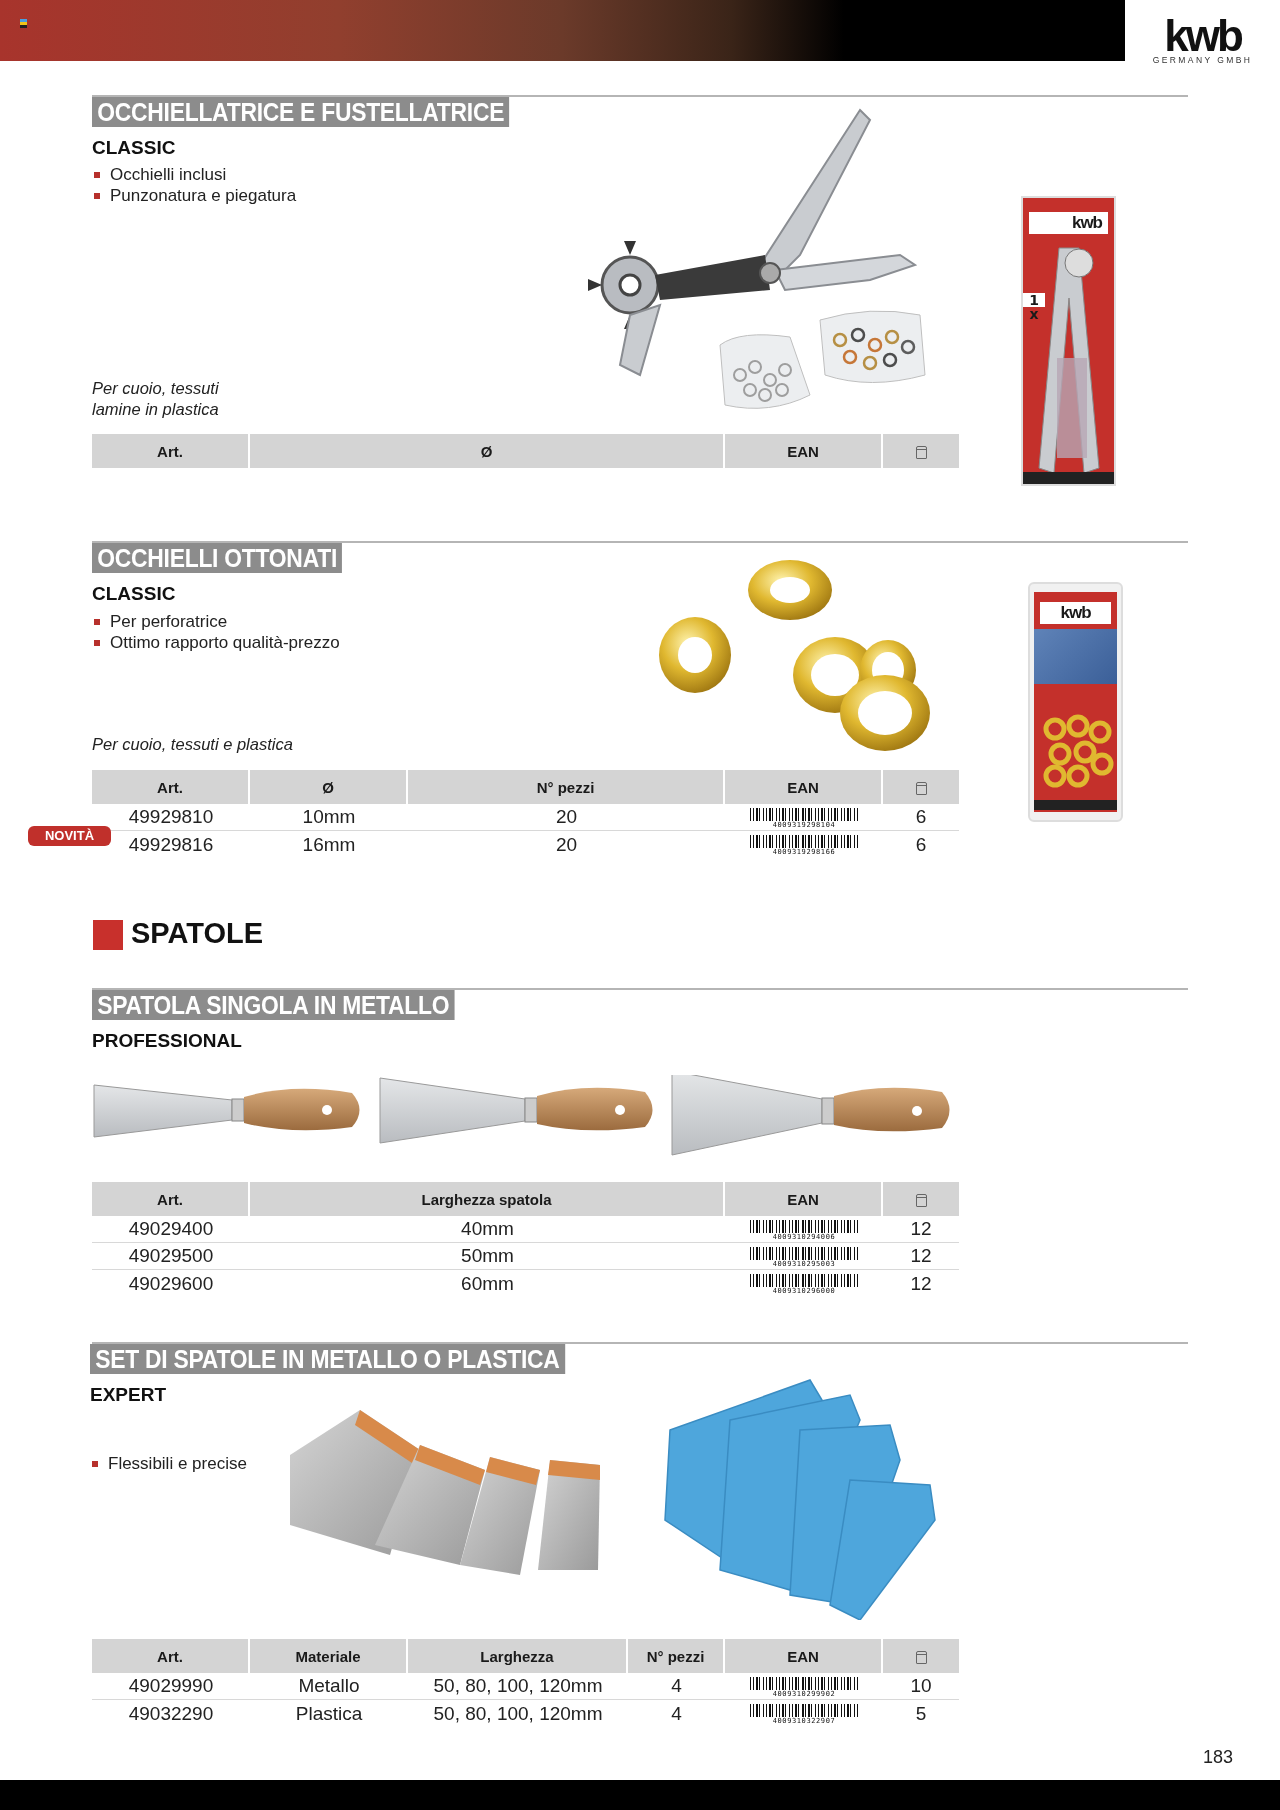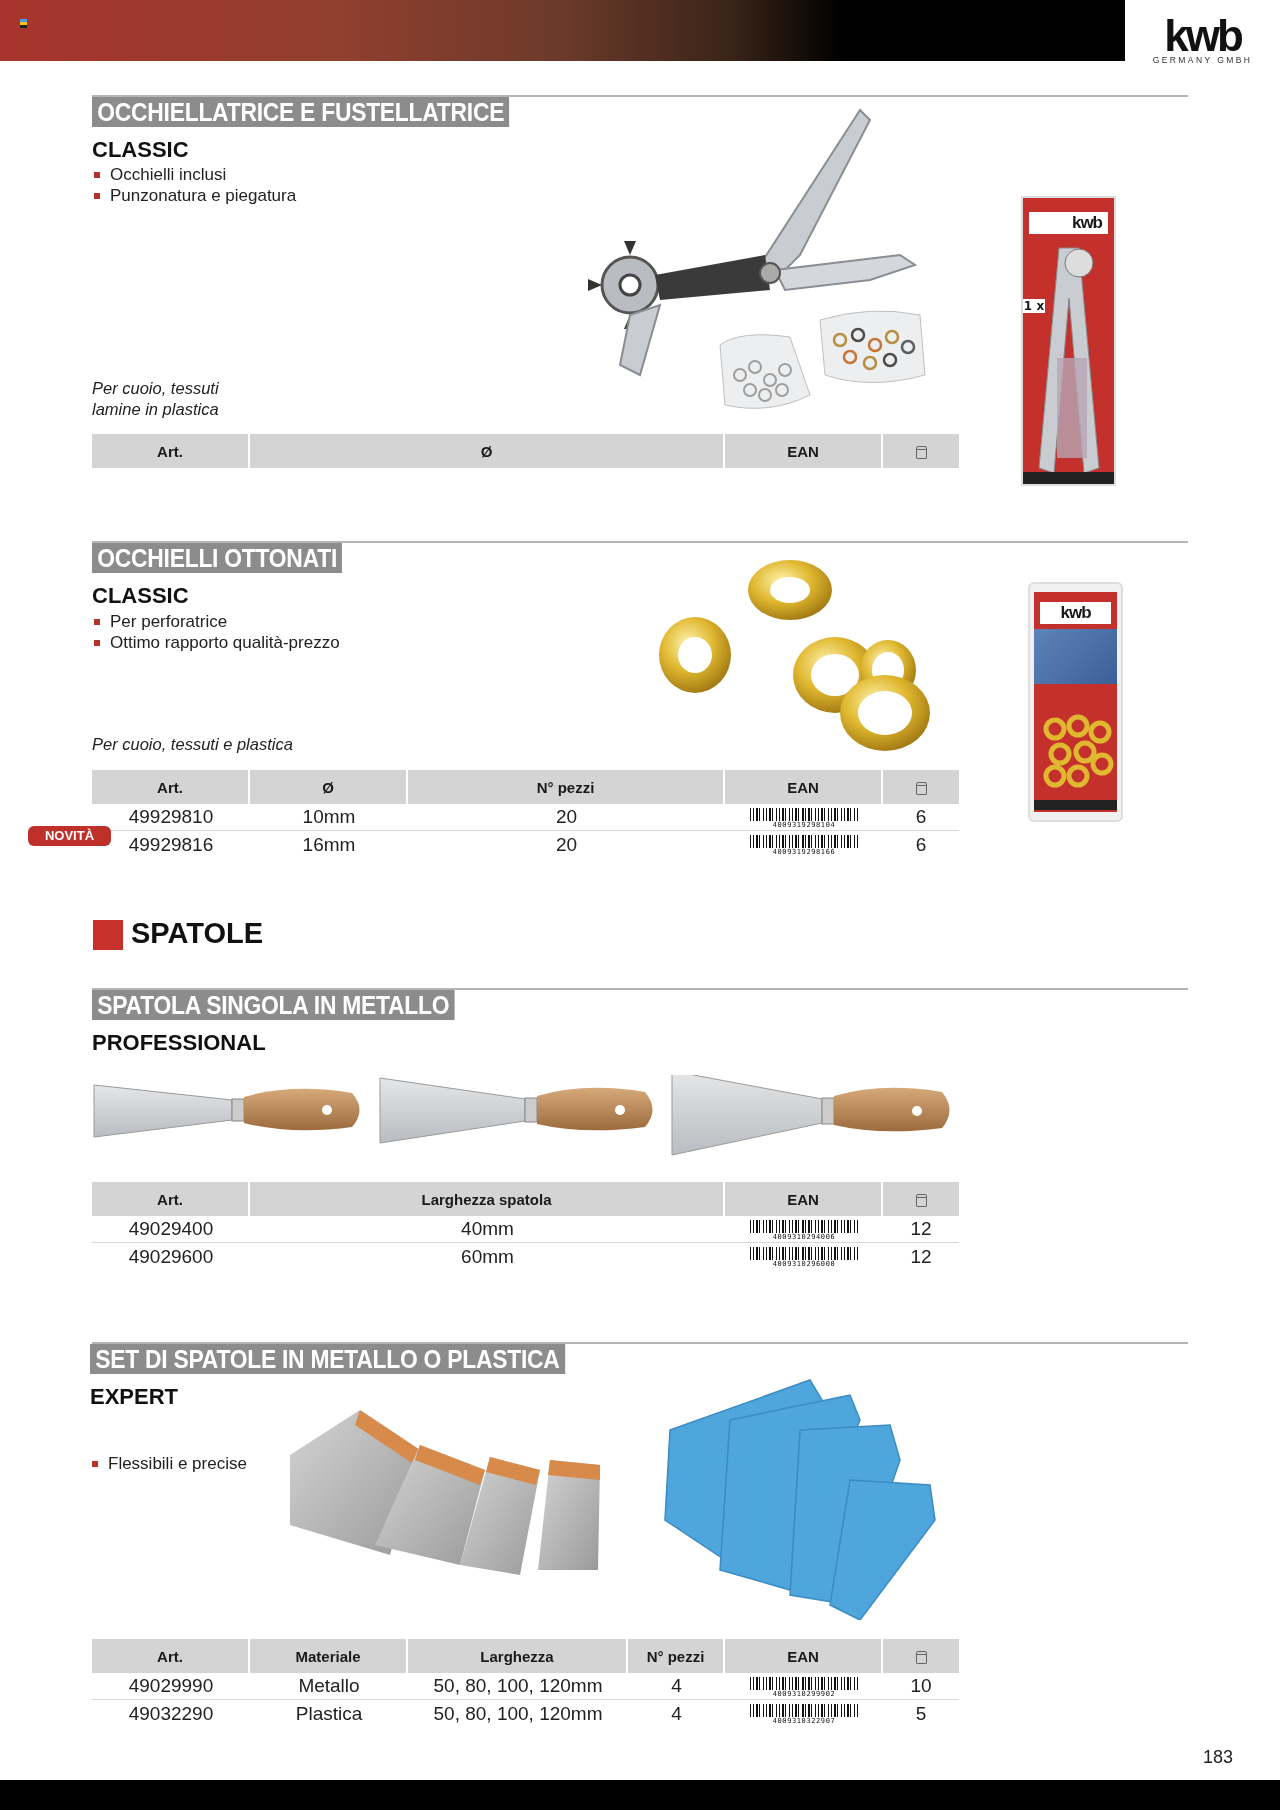--- a/index.html
+++ b/index.html
@@ -17,7 +17,7 @@
   .rule { position: absolute; left: 0; right: 0; height: 2px; background: #b5b5b5; }
   .title-band { position: absolute; left: 0; background: #8c8c8c; color: #fff; font-family: "Liberation Sans", sans-serif;
                 font-weight: 700; font-size: 26px; height: 30px; line-height: 31px; padding: 0 6px; transform-origin: left; letter-spacing: -0.3px; }
-  .line-name { position: absolute; left: 0; font-family: "Liberation Sans", sans-serif; font-weight: 700; font-size: 22px; color: #111; }
+  .line-name { position: absolute; left: 0; font-family: "Liberation Sans", sans-serif; font-weight: 700; font-size: 19px; color: #111; }
   .bullets { position: absolute; left: 0; list-style: none; font-family: "Liberation Sans", sans-serif; font-size: 17px; color: #222; }
   .bullets li { height: 21px; line-height: 21px; padding-left: 18px; position: relative; }
   .bullets li::before { content: ""; position: absolute; left: 2px; top: 8px; width: 6px; height: 6px; background: #b7312c; }

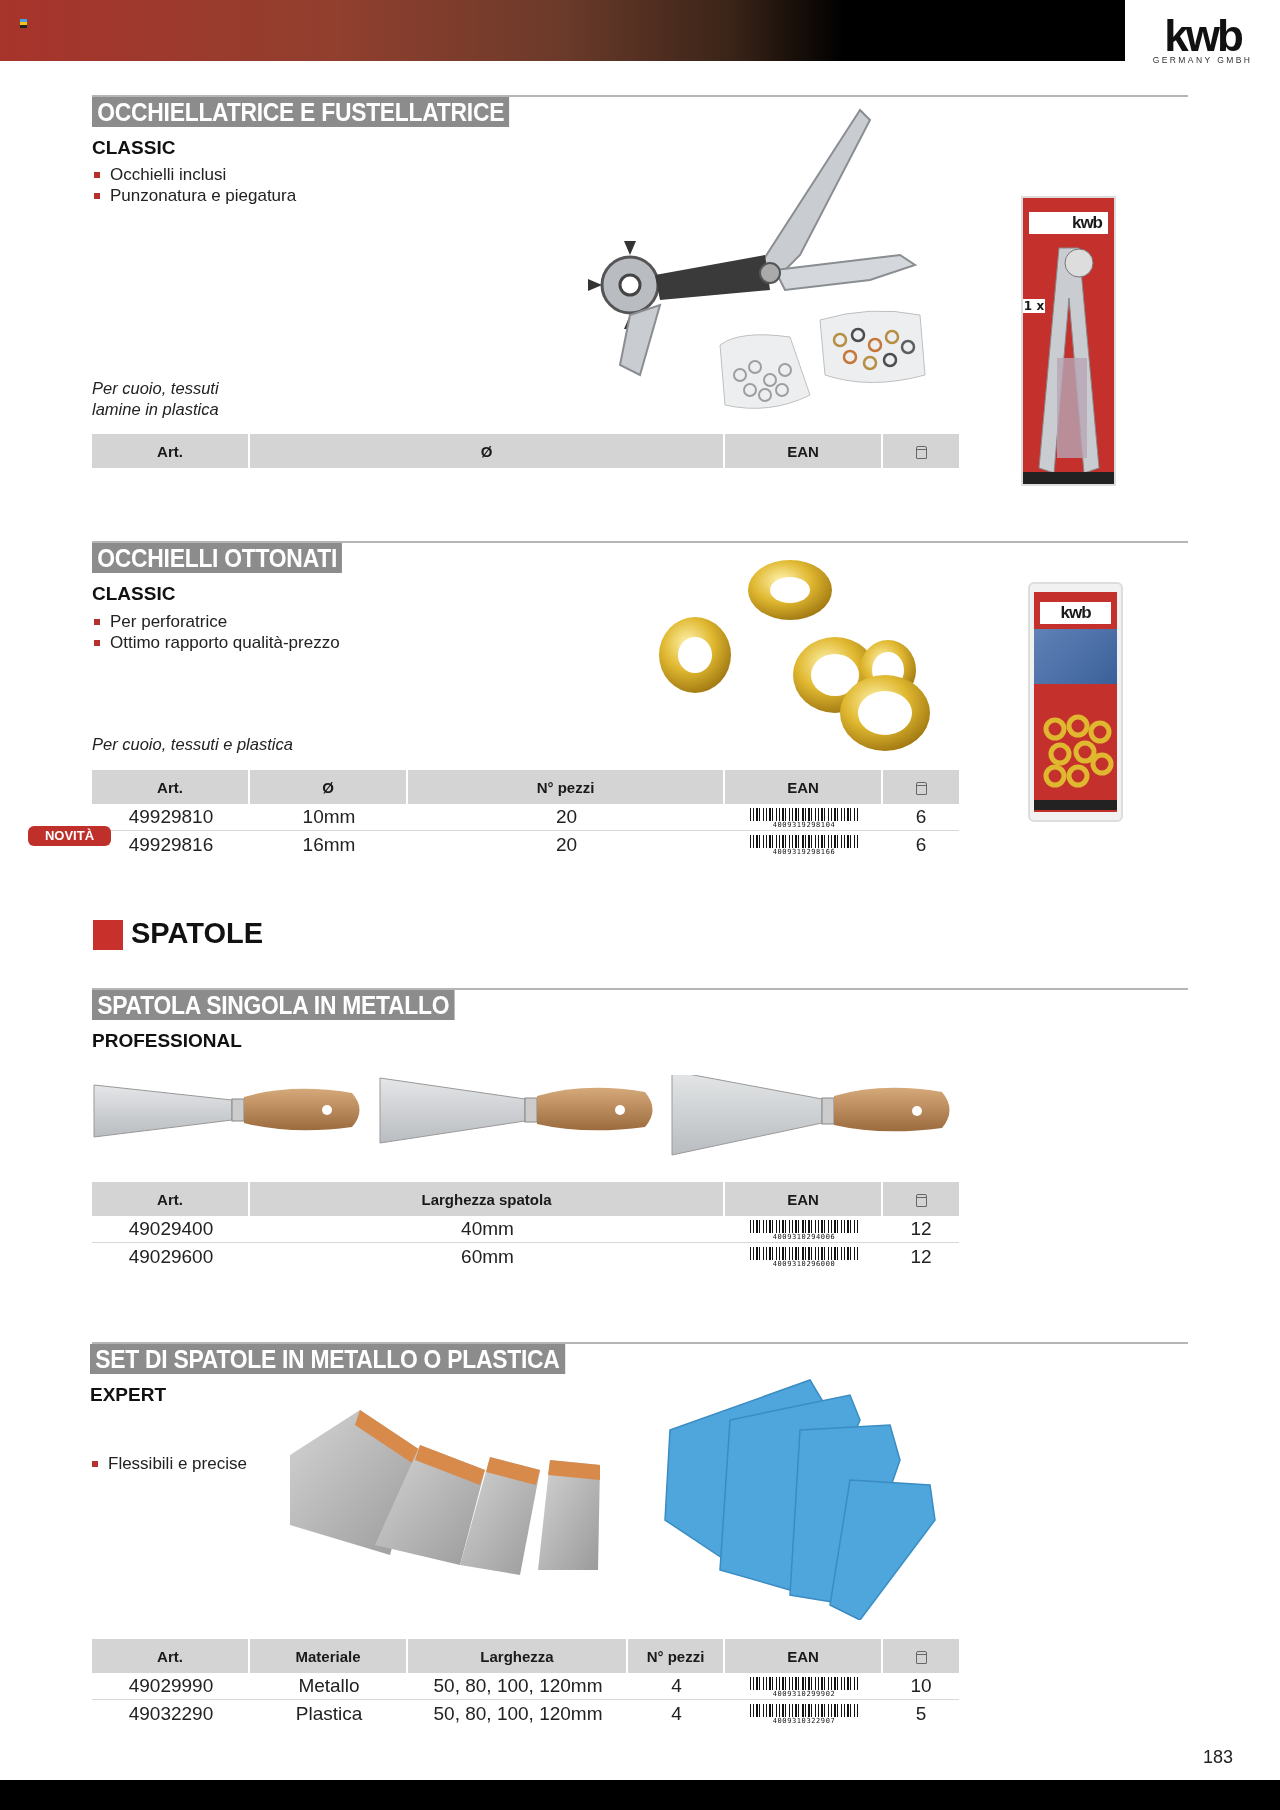--- a/index.html
+++ b/index.html
@@ -126,7 +126,7 @@
 
 <div class="img" style="left:1021px; top:196px; width:95px; height:290px; background:#c4302b; border:2px solid #ddd;">
   <div style="position:absolute; left:6px; top:14px; right:6px; height:22px; background:#fff; font-family:'Liberation Sans',sans-serif; font-weight:700; font-size:17px; text-align:right; line-height:22px; padding-right:6px; letter-spacing:-1px;">kwb</div>
-  <div style="position:absolute; left:0; top:95px; width:22px; height:14px; background:#fff; font-size:12px; font-weight:700; text-align:center; line-height:14px;margin-top:6px;">1 x</div>
+  <div style="position:absolute; left:0; top:95px; width:22px; height:14px; background:#fff; font-size:14px; font-weight:700; text-align:center; line-height:14px;">1 x</div>
   <svg style="position:absolute; left:6px; top:40px;" width="80" height="240">
       <path d="M30 10 L50 10 L70 230 L55 235 L40 60 L25 235 L10 230 Z" fill="#c9ccd0" stroke="#888"></path>
       <circle cx="50" cy="25" r="14" fill="#ddd" stroke="#777"></circle>

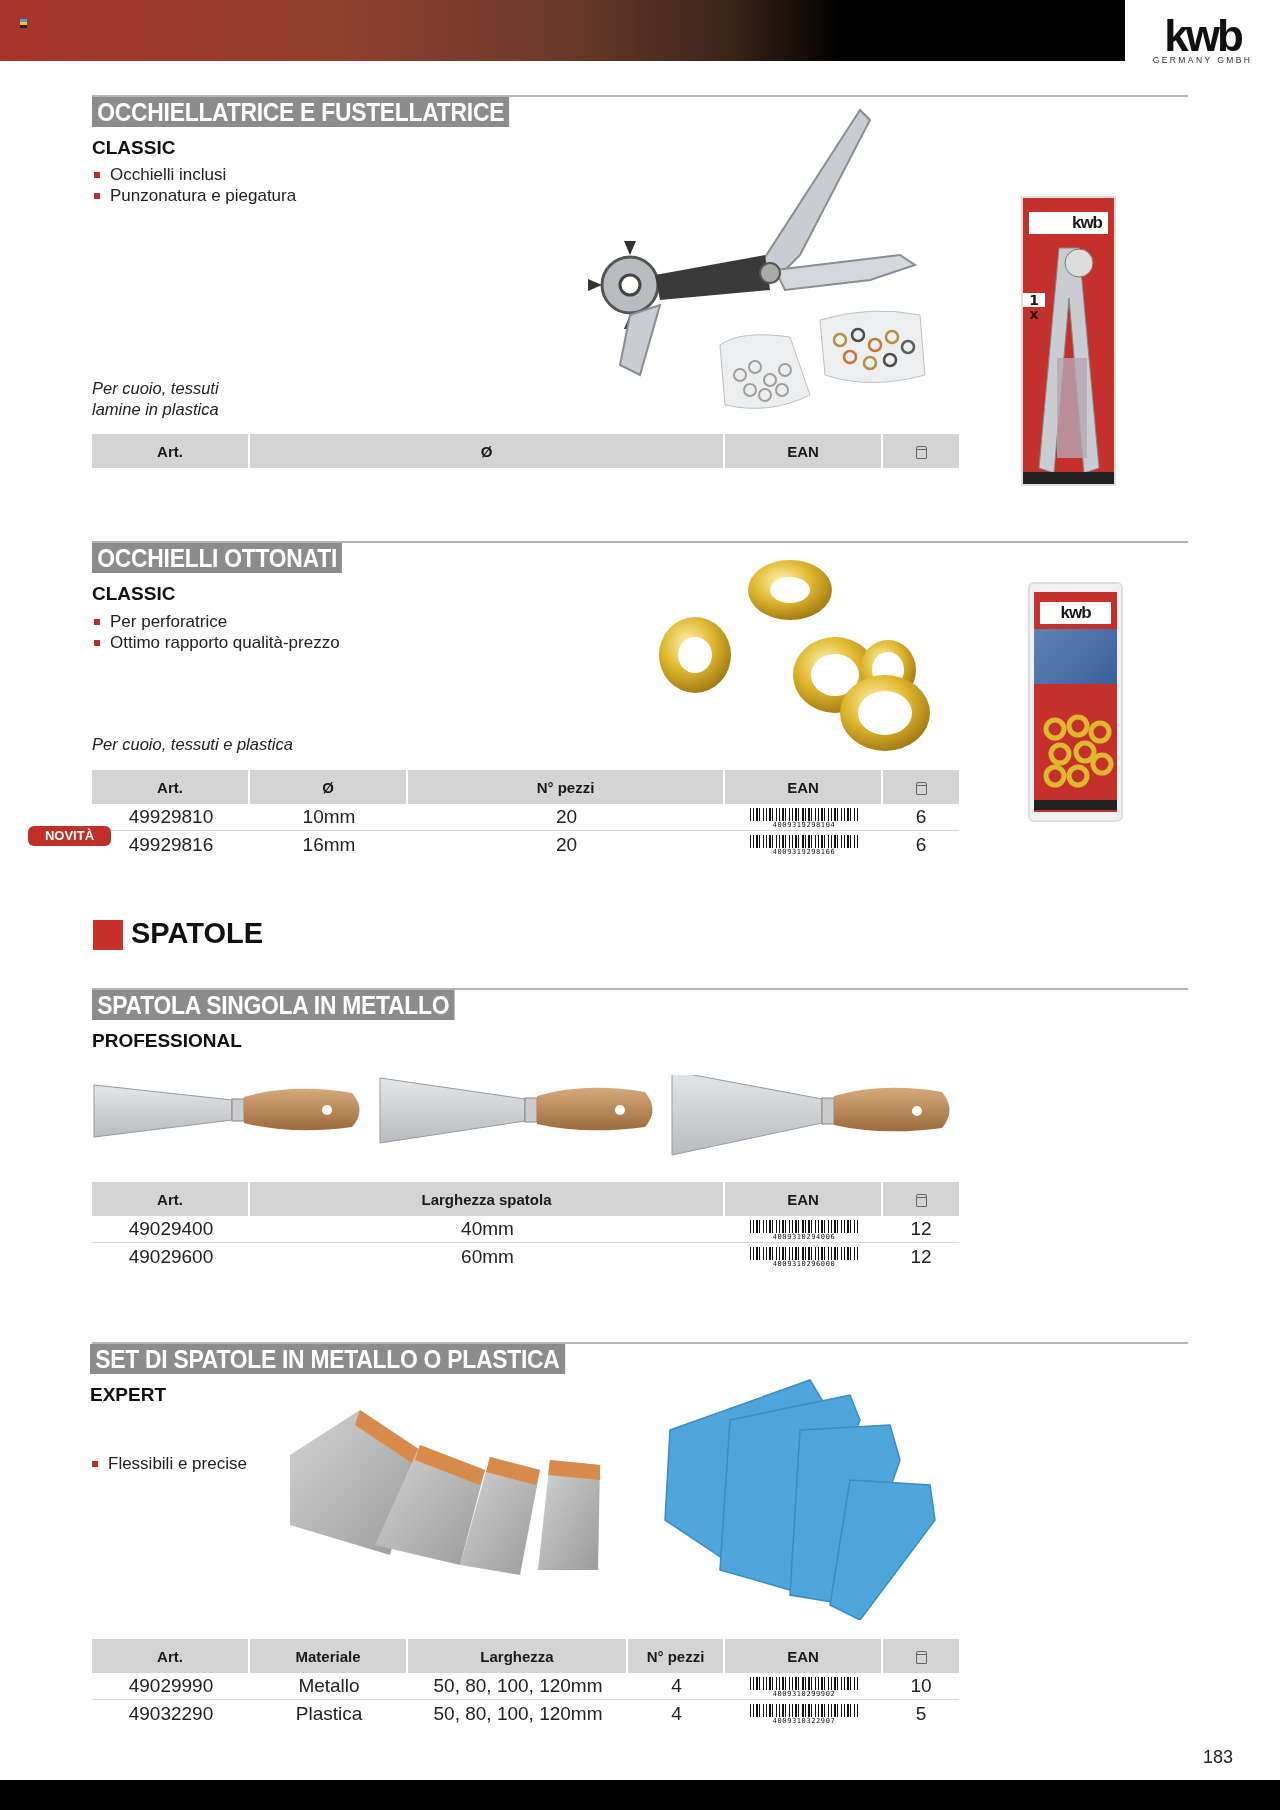--- a/index.html
+++ b/index.html
@@ -250,6 +250,12 @@
       <td>12</td>
     </tr>
     <tr>
+      <td>49029500</td>
+      <td>50mm</td>
+      <td><span class="barcode"><span class="bars"></span><span class="digits">4009310295003</span></span></td>
+      <td>12</td>
+    </tr>
+    <tr>
       <td>49029600</td>
       <td>60mm</td>
       <td><span class="barcode"><span class="bars"></span><span class="digits">4009310296000</span></span></td>

